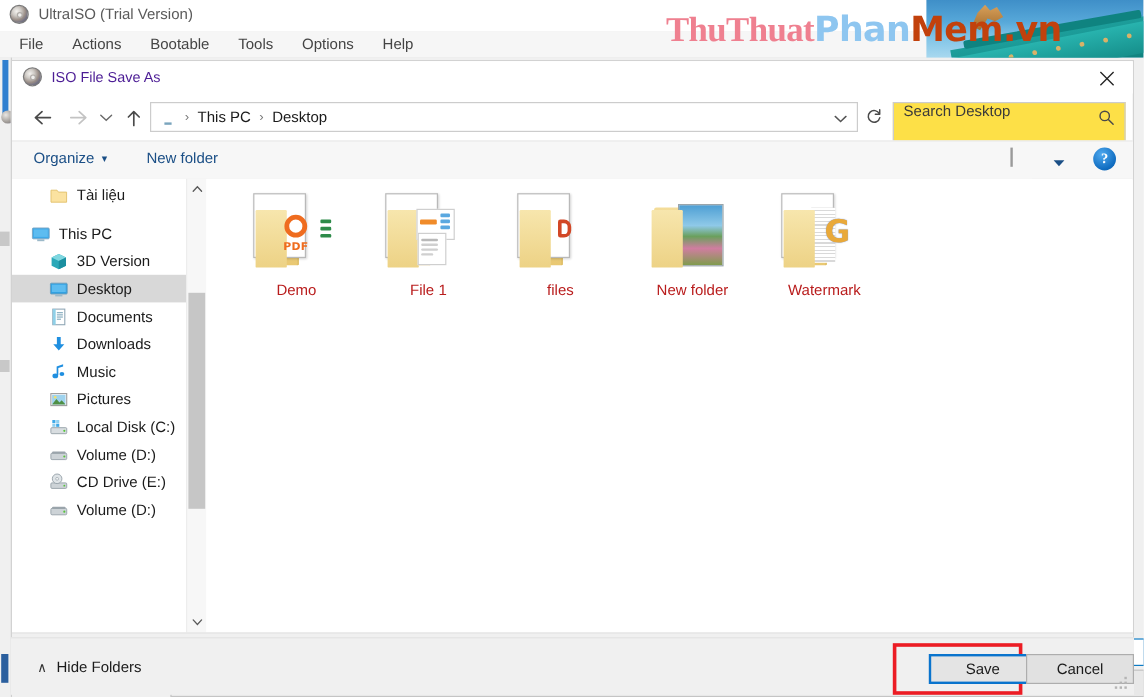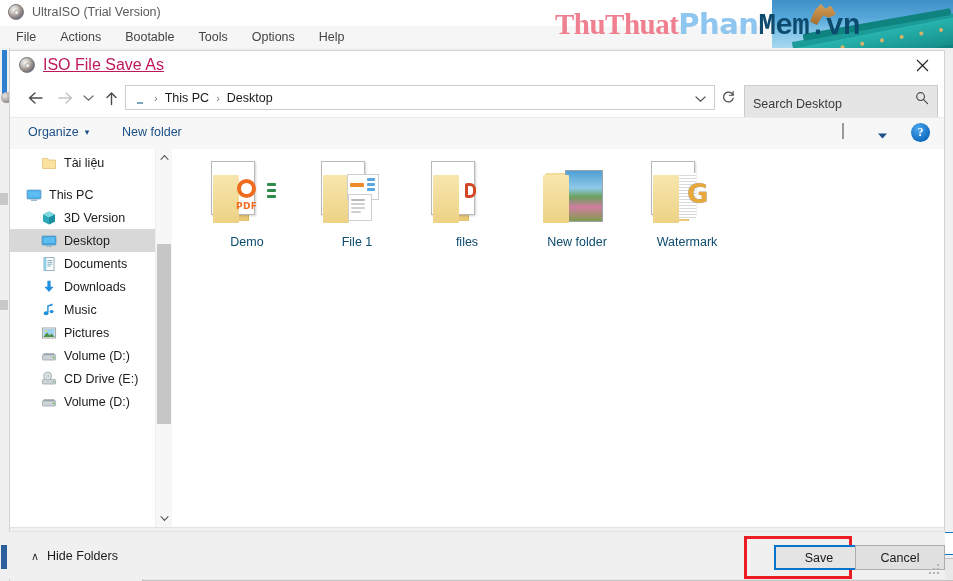--- a/index.html
+++ b/index.html
@@ -56,7 +56,7 @@
     line-height:42px;white-space:nowrap;}
   .wm-a{color:#ef8090;font-family:Liberation Serif, serif;}
   .wm-b{color:#8ec6f0;}
-  .wm-c{color:#0c4a6e;font-family:Liberation Mono, monospace;}
+  .wm-c{color:#c2410c;}
 
   
   .dialog{position:absolute;left:9px;top:50px;width:936px;height:527px;background:#ffffff;

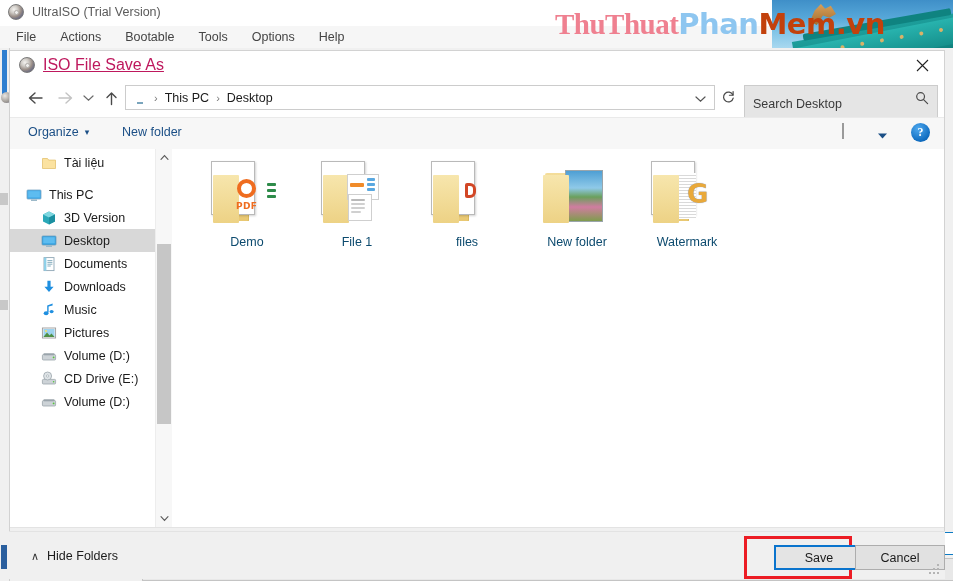--- a/index.html
+++ b/index.html
@@ -63,7 +63,7 @@
     border:1px solid #d2d2d2;box-shadow:0 0 0 0 rgba(0,0,0,0);box-sizing:border-box;}
   .dlg-title{position:absolute;left:0;top:0;width:934px;height:27px;background:#ffffff;}
   .dlg-title-inner{position:absolute;left:9px;top:5px;display:flex;align-items:center;gap:8px;}
-  .dlg-title-text{font-size:16px;color:#be185d;text-decoration:underline;}
+  .dlg-title-text{font-size:12px;color:#4c1d95;}
   .dlg-close{position:absolute;right:0px;top:0px;width:44px;height:29px;display:flex;
     align-items:center;justify-content:center;}
   .dlg-close svg{display:block;}

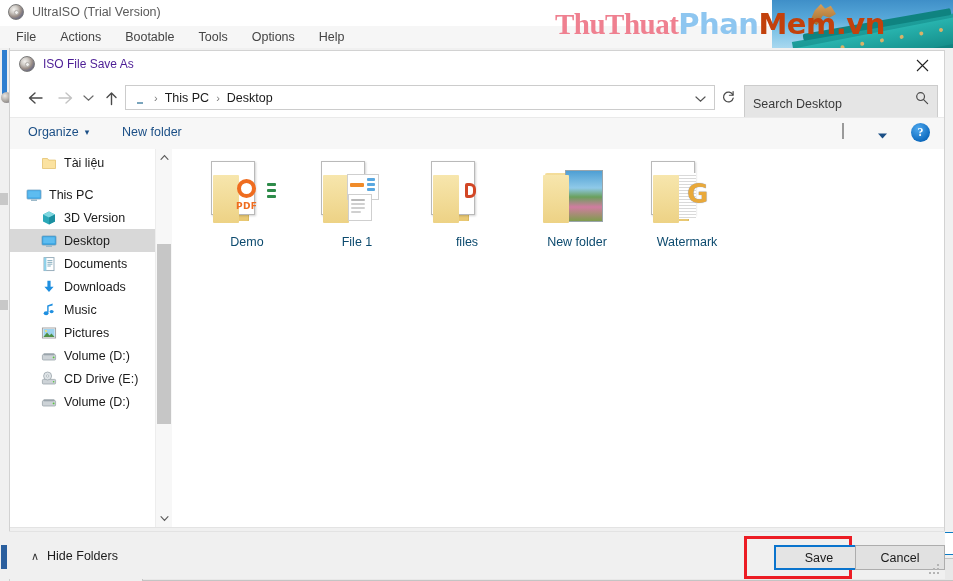--- a/index.html
+++ b/index.html
@@ -87,7 +87,7 @@
   .refreshbtn{position:absolute;left:706px;top:2px;width:24px;height:25px;
     display:flex;align-items:center;justify-content:center;}
   .searchbox{position:absolute;left:734px;top:2px;width:194px;height:38px;border:1px solid #cccccc;
-    background:#e5e5e5;box-sizing:border-box;display:flex;align-items:center;}
+    background:#fde047;box-sizing:border-box;display:flex;}
   .search-ph{margin-left:8px;font-size:12.5px;color:#3a3a3a;}
   .search-icn{position:absolute;right:8px;top:5px;}
 

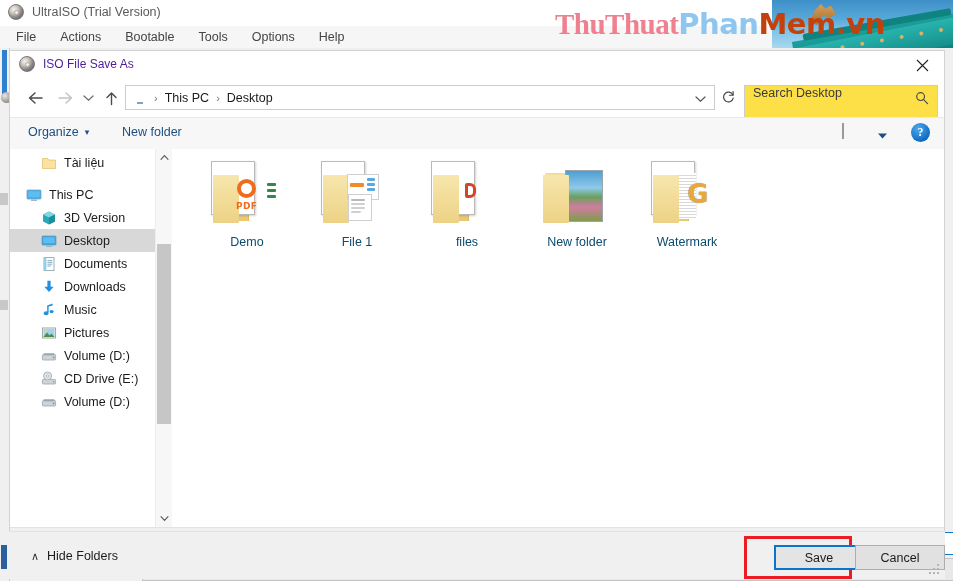--- a/index.html
+++ b/index.html
@@ -127,7 +127,7 @@
   .filegrid{position:absolute;left:20px;top:12px;display:flex;gap:0;}
   .fileitem{width:110px;display:flex;flex-direction:column;align-items:center;}
   .ficon{width:72px;height:64px;position:relative;}
-  .flabel{margin-top:10px;font-size:12.5px;color:#0c4a6e;text-align:center;}
+  .flabel{margin-top:10px;font-size:12.5px;color:#b91c1c;text-align:center;}
 
   
   .fold-back{position:absolute;left:4px;top:12px;width:34px;height:48px;

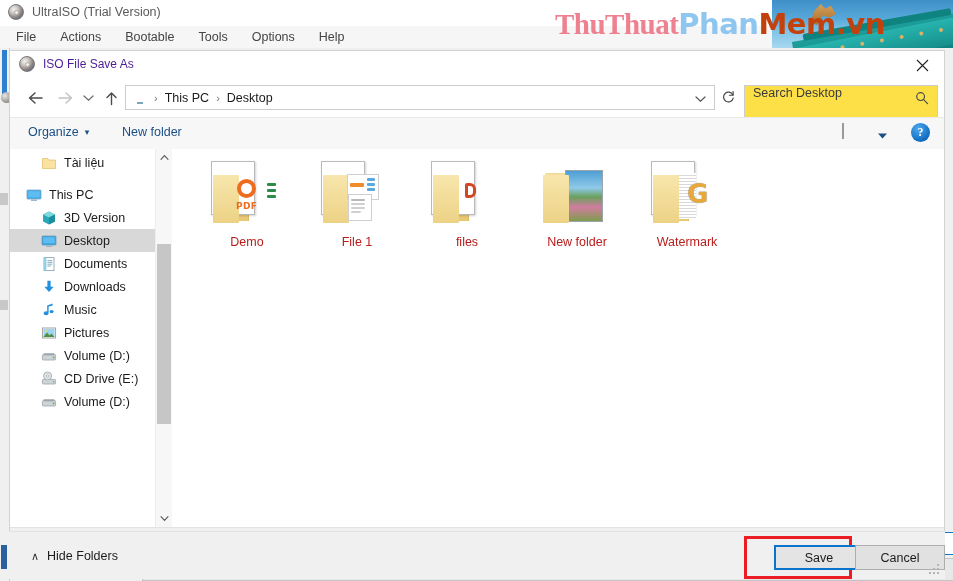--- a/index.html
+++ b/index.html
@@ -407,6 +407,19 @@
         </div>
 
 
+        <div class="sb-item sb-indent-2">
+          <span class="ic">
+            <svg width="16" height="16" viewBox="0 0 16 16">
+              <rect x="1.4" y="8.4" width="13.2" height="5" rx="0.8" fill="#d8dde0" stroke="#9aa4ab" stroke-width="0.8"></rect>
+              <circle cx="12.6" cy="11" r="0.9" fill="#55c43a"></circle>
+              <rect x="2.6" y="2" width="2.6" height="2.6" fill="#3fa9e8"></rect>
+              <rect x="5.8" y="2" width="2.6" height="2.6" fill="#8fd0f0"></rect>
+              <rect x="2.6" y="5.1" width="2.6" height="2.6" fill="#8fd0f0"></rect>
+              <rect x="5.8" y="5.1" width="2.6" height="2.6" fill="#3fa9e8"></rect>
+            </svg>
+          </span>
+          <span>Local Disk (C:)</span>
+        </div>
 
         <div class="sb-item sb-indent-2">
           <span class="ic">

